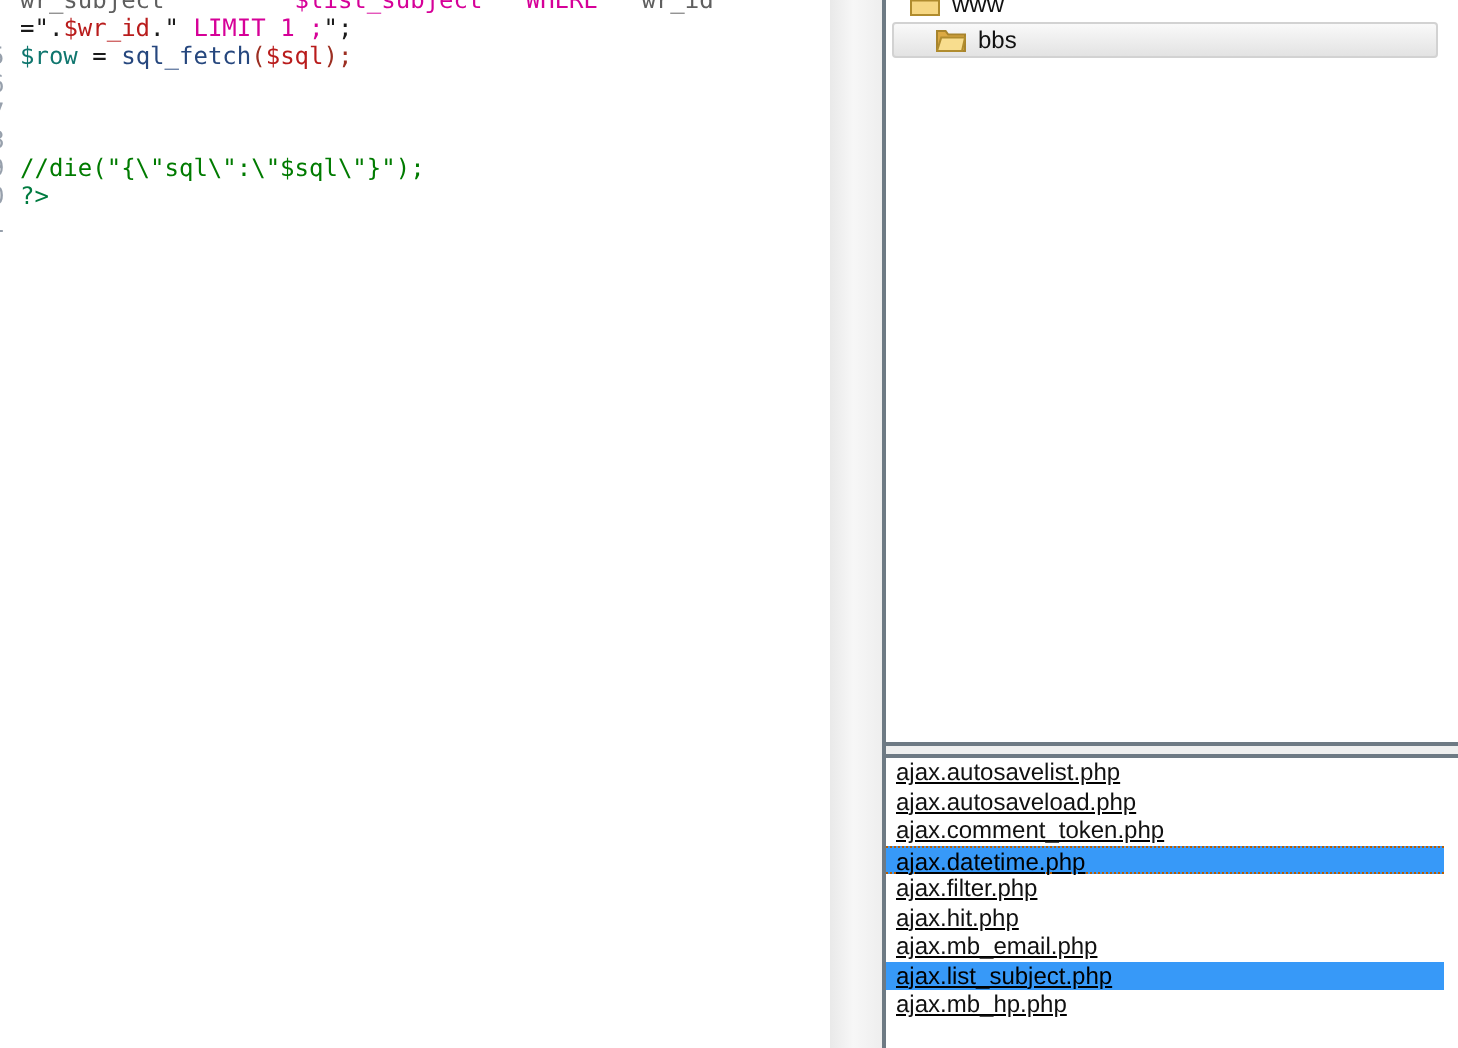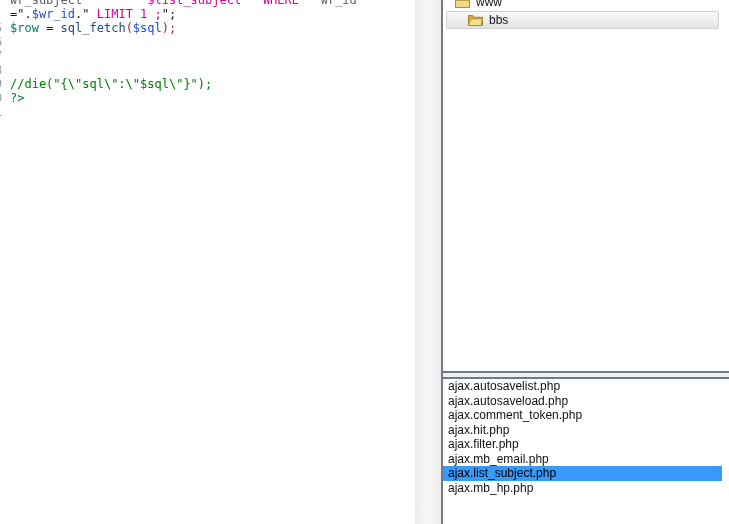--- a/index.html
+++ b/index.html
@@ -25,7 +25,7 @@
   .c-txt{color:#1a1a1a}
   .c-dim{color:#5f5f5f}
   .c-str{color:#d60098}
-  .c-var{color:#1d4ed8}
+  .c-var{color:#b91c1c}
   .c-var2{color:#0f766e}
   .c-fn{color:#26477e}
   .c-punct{color:#9c2f22}

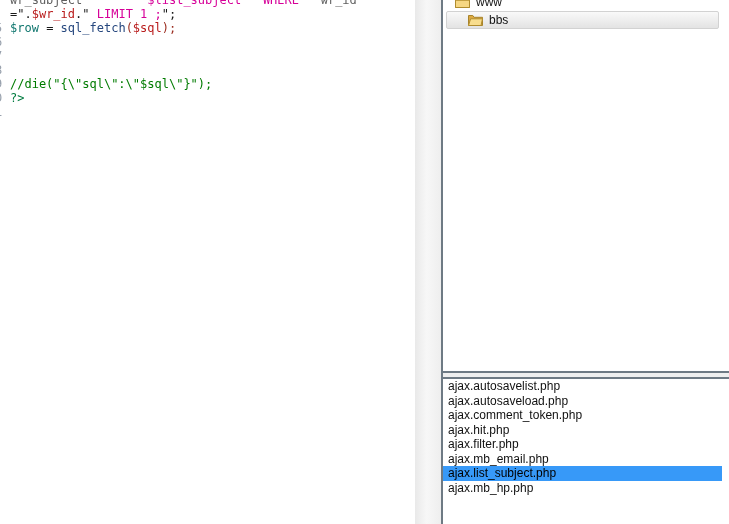--- a/index.html
+++ b/index.html
@@ -61,7 +61,7 @@
   .hline-b{position:absolute;left:441px;top:377px;width:288px;height:2px;background:#6e7a84;}
   .list-panel{
     position:absolute;left:443px;top:379px;width:286px;height:145px;
-    background:#fff;overflow:hidden;
+    background:#fff;overflow:hidden;text-decoration:underline;
   }
   .list-row{
     height:14.5px;line-height:14.2px;box-sizing:border-box;

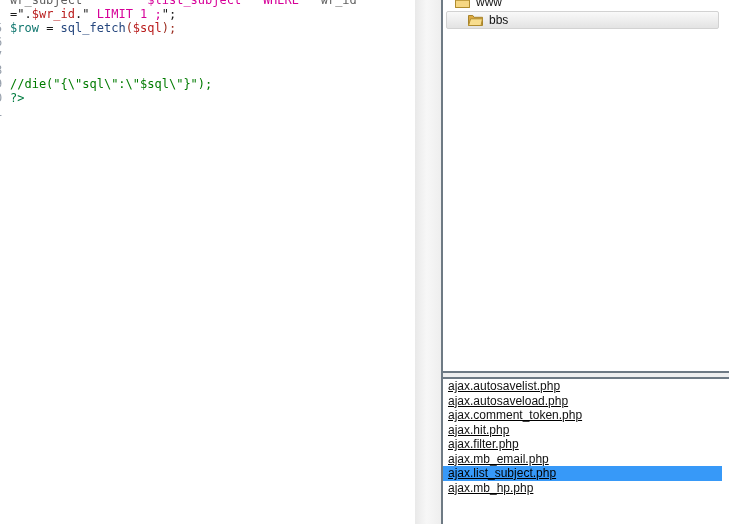--- a/index.html
+++ b/index.html
@@ -111,6 +111,7 @@
       <div class="list-row">ajax.autosavelist.php</div>
       <div class="list-row">ajax.autosaveload.php</div>
       <div class="list-row">ajax.comment_token.php</div>
+      <div class="list-row sel focused">ajax.datetime.php</div>
       <div class="list-row">ajax.hit.php</div>
       <div class="list-row">ajax.filter.php</div>
       <div class="list-row">ajax.mb_email.php</div>

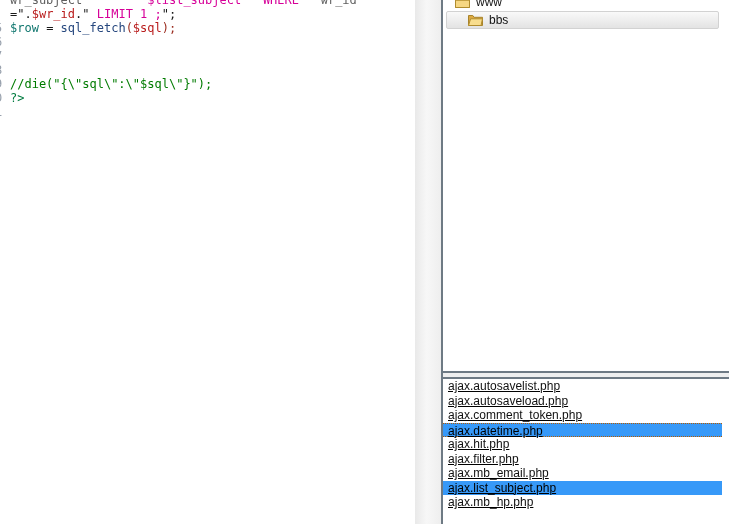--- a/index.html
+++ b/index.html
@@ -112,8 +112,8 @@
       <div class="list-row">ajax.autosaveload.php</div>
       <div class="list-row">ajax.comment_token.php</div>
       <div class="list-row sel focused">ajax.datetime.php</div>
+      <div class="list-row">ajax.filter.php</div>
       <div class="list-row">ajax.hit.php</div>
-      <div class="list-row">ajax.filter.php</div>
       <div class="list-row">ajax.mb_email.php</div>
       <div class="list-row sel">ajax.list_subject.php</div>
       <div class="list-row">ajax.mb_hp.php</div>

